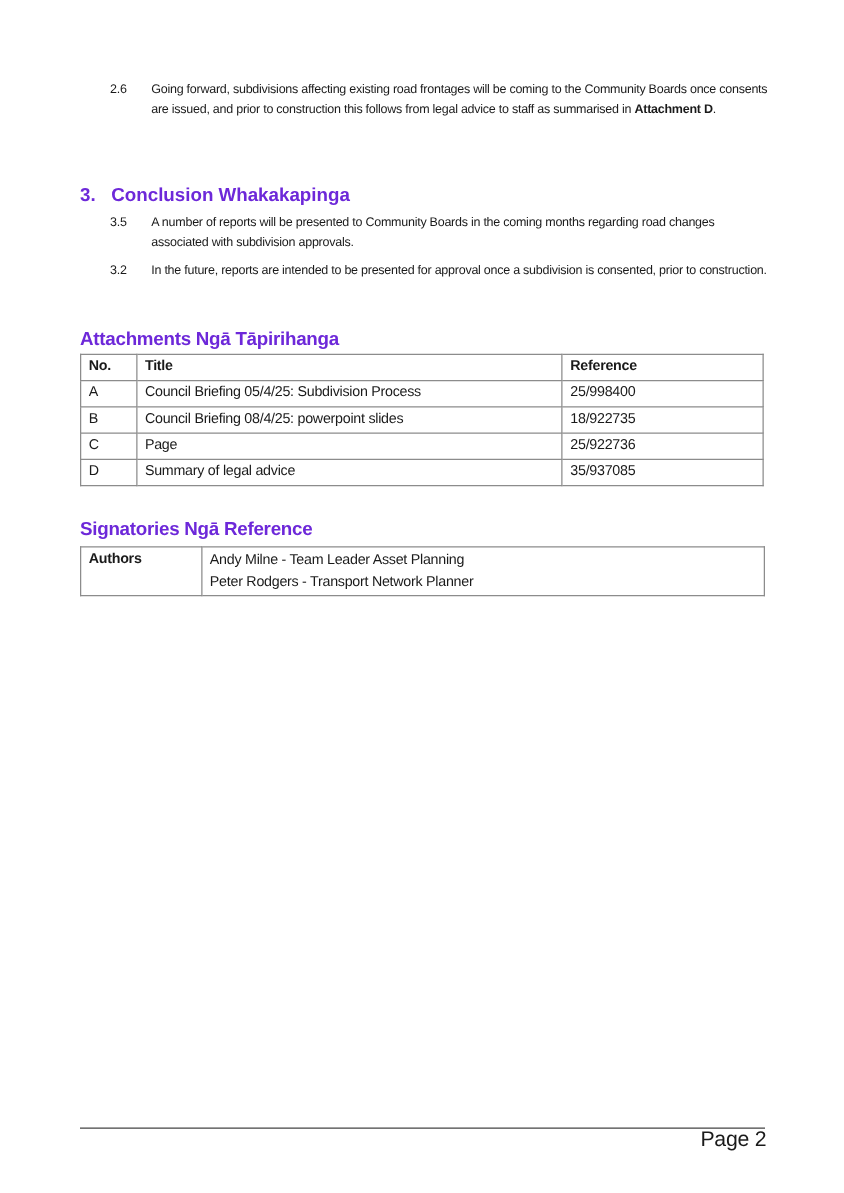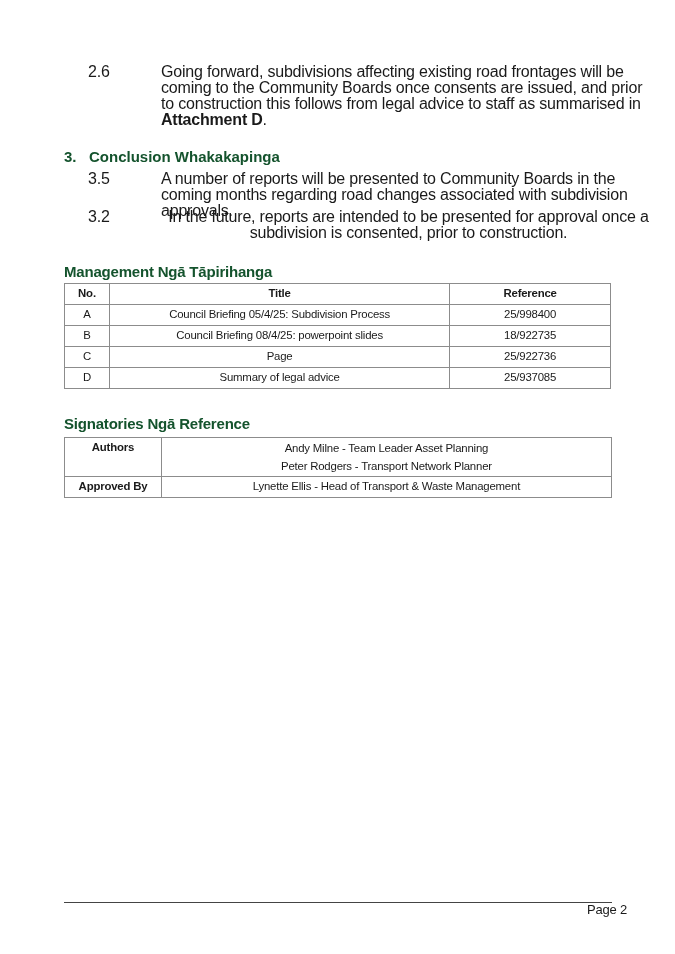--- a/index.html
+++ b/index.html
@@ -9,7 +9,7 @@
     }
     .para {
       position: absolute; left: 88px; width: 530px;
-      font-size: 16px; line-height: 16px; letter-spacing: -0.2px;
+      font-size: 10px; line-height: 16px; letter-spacing: -0.2px;
     }
     .para .num { position: absolute; left: 0; top: 0; }
     .para .txt { position: absolute; left: 33px; width: 495px; margin-left: 40px; }

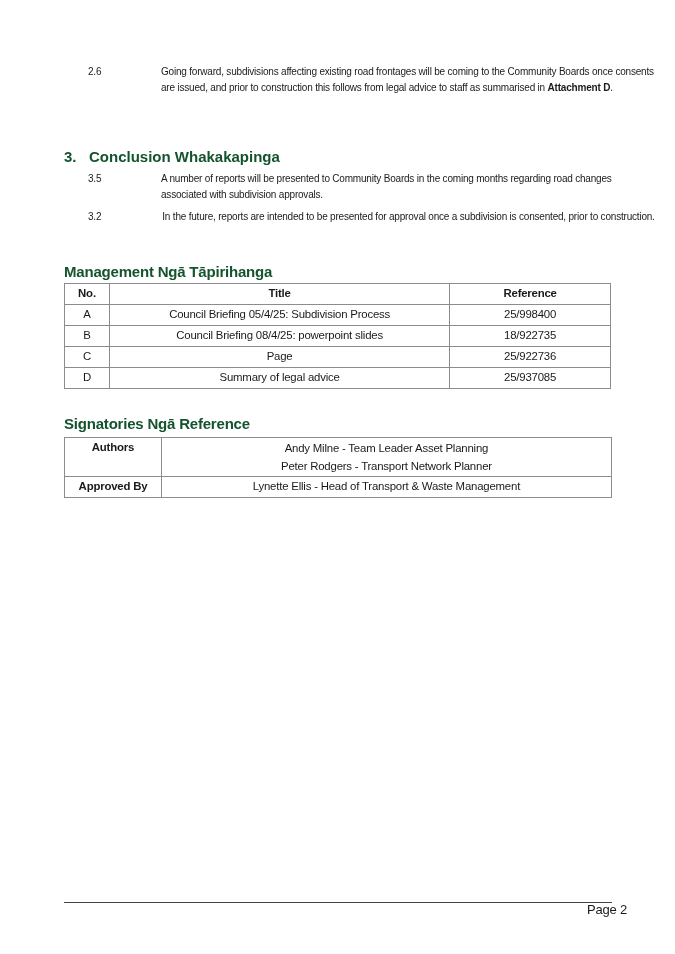--- a/index.html
+++ b/index.html
@@ -12,7 +12,7 @@
       font-size: 10px; line-height: 16px; letter-spacing: -0.2px;
     }
     .para .num { position: absolute; left: 0; top: 0; }
-    .para .txt { position: absolute; left: 33px; width: 495px; margin-left: 40px; }
+    .para .txt { position: absolute; left: 33px; width: 495px; }
     .para b { font-weight: bold; }
     .heading {
       position: absolute; color: #14532d; font-weight: bold;

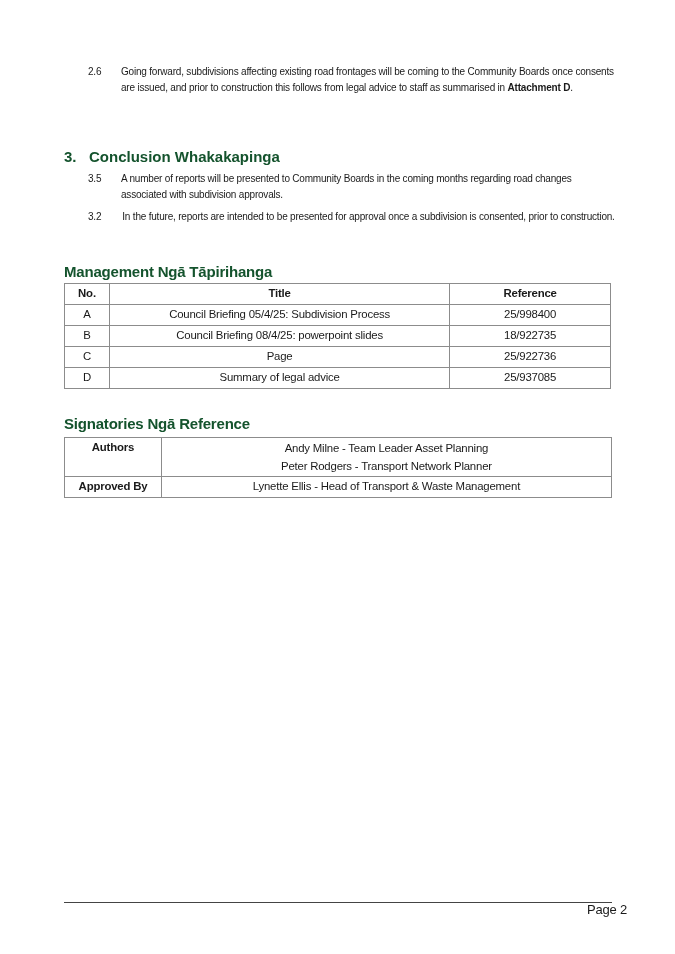--- a/index.html
+++ b/index.html
@@ -15,7 +15,7 @@
     .para .txt { position: absolute; left: 33px; width: 495px; }
     .para b { font-weight: bold; }
     .heading {
-      position: absolute; color: #14532d; font-weight: bold;
+      position: absolute; color: #6d28d9; font-weight: bold;
       font-family: "Liberation Sans", sans-serif;
     }
     .h-section { left: 64px; top: 148px; font-size: 15px; }

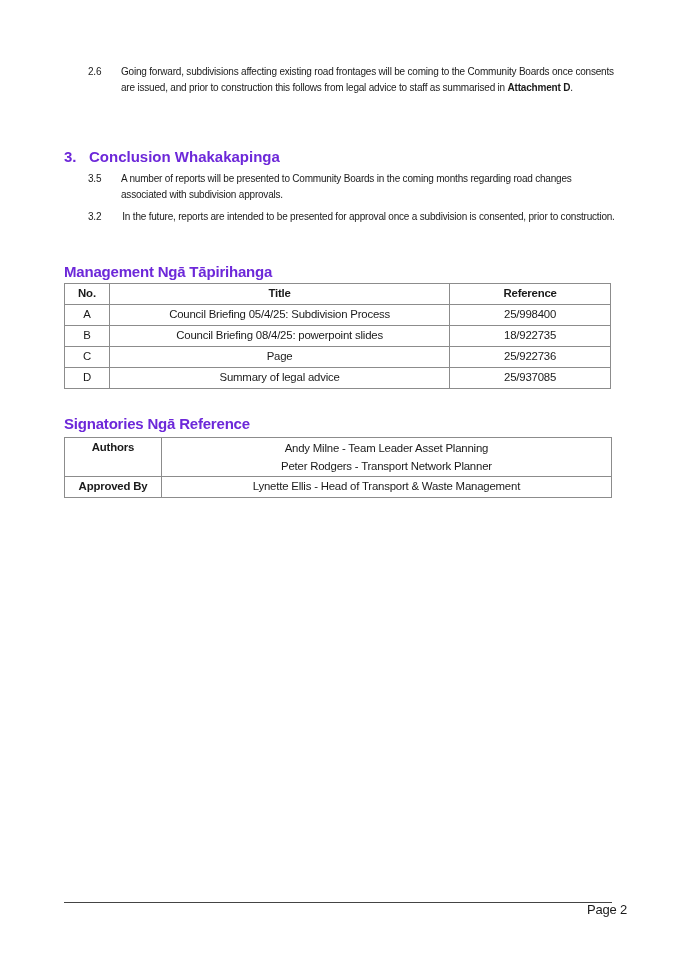--- a/index.html
+++ b/index.html
@@ -58,7 +58,7 @@
   <span class="txt">A number of reports will be presented to Community Boards in the coming months regarding road changes associated with subdivision approvals.</span>
 </div>
 
-<div class="para" style="top:209px;height:32px;text-align:center;">
+<div class="para" style="top:209px;height:32px;">
   <span class="num">3.2</span>
   <span class="txt">In the future, reports are intended to be presented for approval once a subdivision is consented, prior to construction.</span>
 </div>

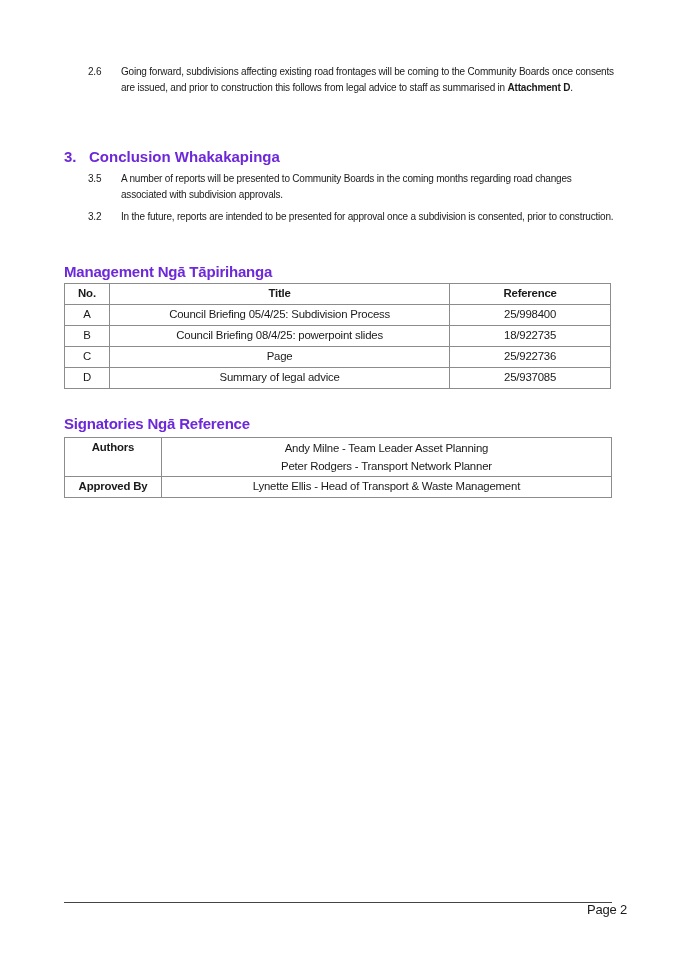--- a/index.html
+++ b/index.html
@@ -63,7 +63,7 @@
   <span class="txt">In the future, reports are intended to be presented for approval once a subdivision is consented, prior to construction.</span>
 </div>
 
-<div class="heading h-sub" style="top:263px;">Management Ngā Tāpirihanga</div>
+<div class="heading h-sub" style="top:263px;">Attachments Ngā Tāpirihanga</div>
 
 <table class="doc" id="att-table">
   <colgroup>

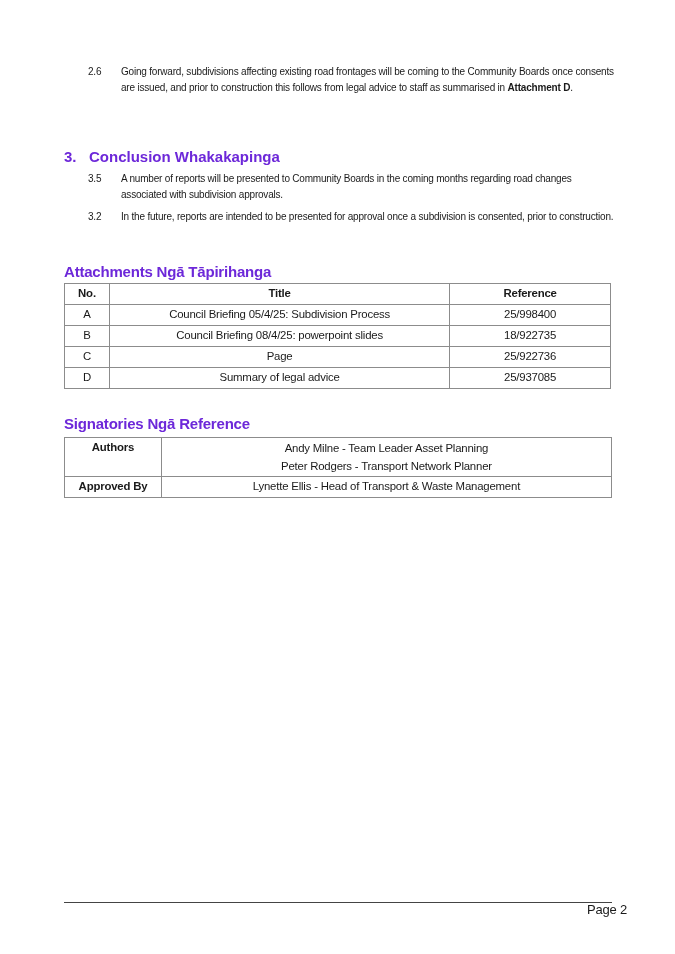--- a/index.html
+++ b/index.html
@@ -26,7 +26,7 @@
       font-size: 11.4px; letter-spacing: -0.2px;
     }
     table.doc td, table.doc th {
-      border: 1px solid #8c8c8c; text-align: center; vertical-align: top;
+      border: 1px solid #8c8c8c; text-align: left; vertical-align: top;
       padding: 2px 6px 3px 6px; line-height: 15px; font-weight: normal;
     }
     table.doc th { font-weight: bold; }

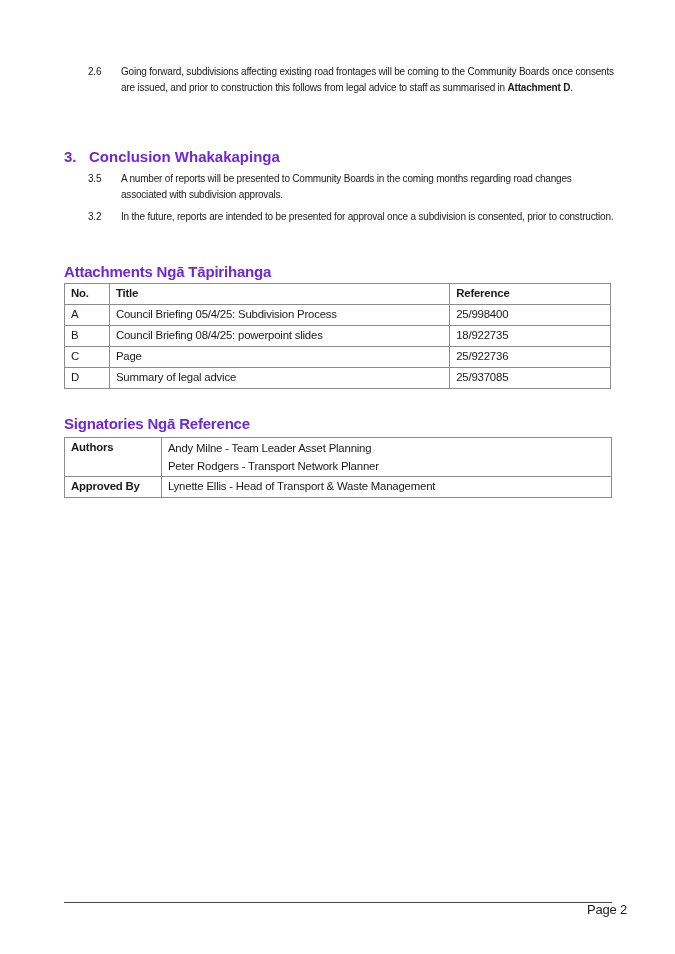--- a/index.html
+++ b/index.html
@@ -95,7 +95,7 @@
   <tr>
     <td>D</td>
     <td>Summary of legal advice</td>
-    <td>25/937085</td>
+    <td>35/937085</td>
   </tr>
 </tbody>
   </table>

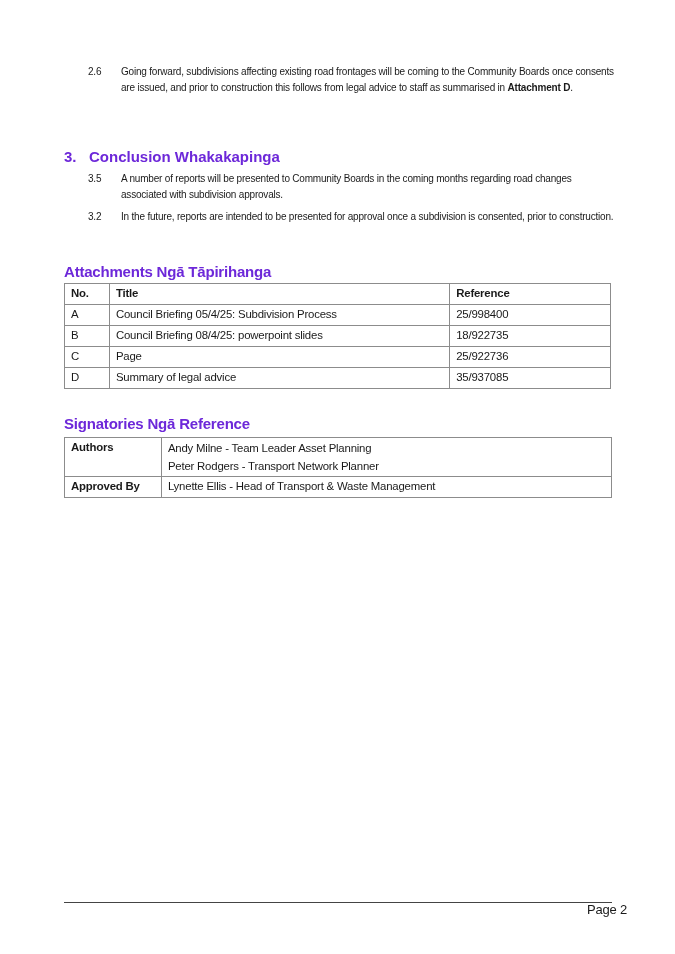--- a/index.html
+++ b/index.html
@@ -115,12 +115,6 @@
       <div>Peter Rodgers - Transport Network Planner</div>
     </td>
   </tr>
-  <tr>
-    <td class="lbl">Approved By</td>
-    <td>
-      <div>Lynette Ellis - Head of Transport &amp; Waste Management</div>
-    </td>
-  </tr>
 </tbody>
   </table>
 

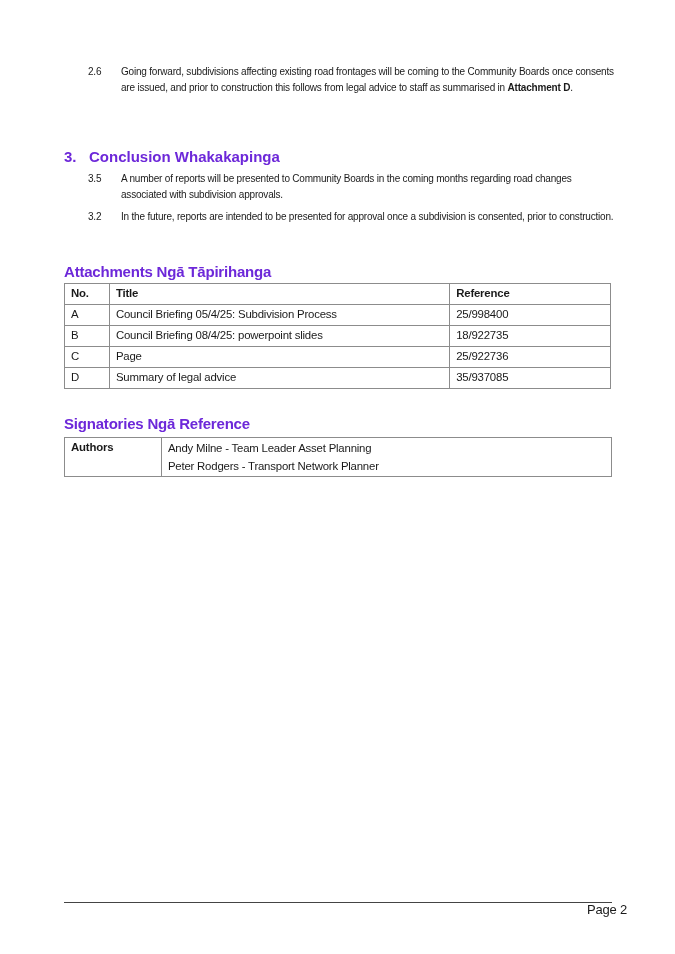--- a/index.html
+++ b/index.html
@@ -38,7 +38,7 @@
       border-top: 1.5px solid #444;
     }
     .page-num {
-      position: absolute; right: 48px; top: 902px; font-size: 13px; letter-spacing: -0.2px;
+      position: absolute; right: 62px; top: 902px; font-size: 17px; letter-spacing: -0.2px;
     }
   </style>
 </head>

